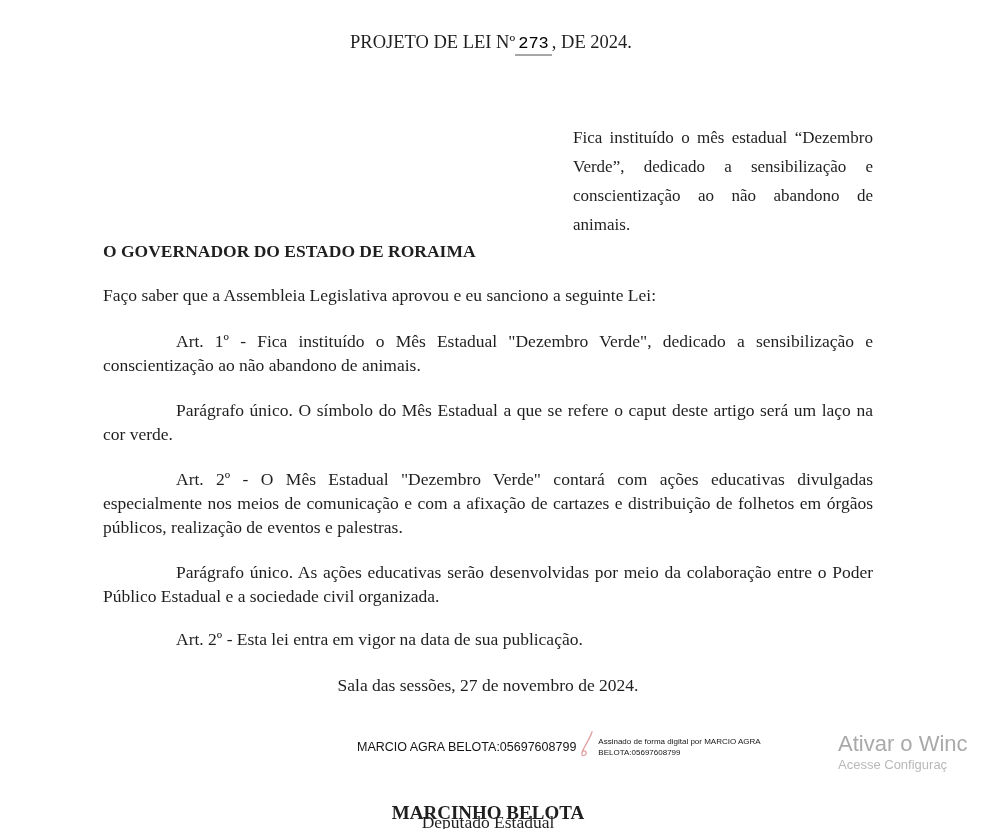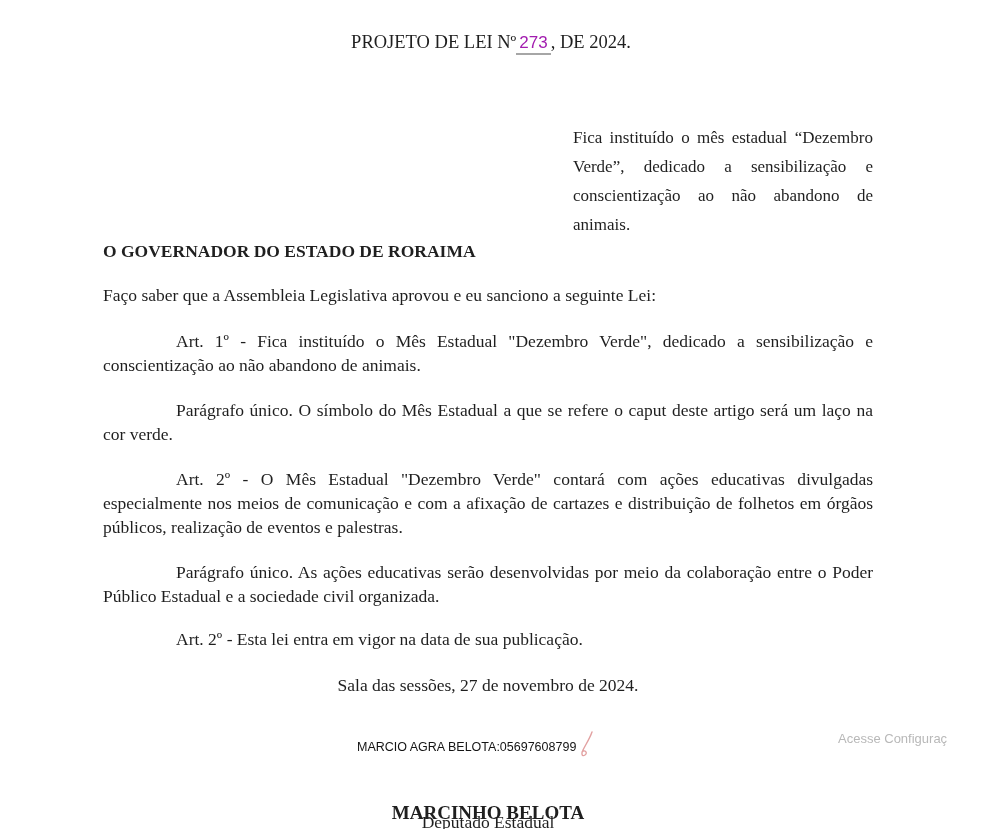--- a/index.html
+++ b/index.html
@@ -20,8 +20,8 @@
     white-space:nowrap;
   }
   .law-number {
-    font-family:Liberation Sans, sans-serif;
-    font-size:17px; color:#a21caf;
+    font-family:Liberation Mono, monospace;
+    font-size:17px; color:#000000;
     border-bottom:2px solid #a6a6a6;
     padding:0 3px 1px 3px;
   }

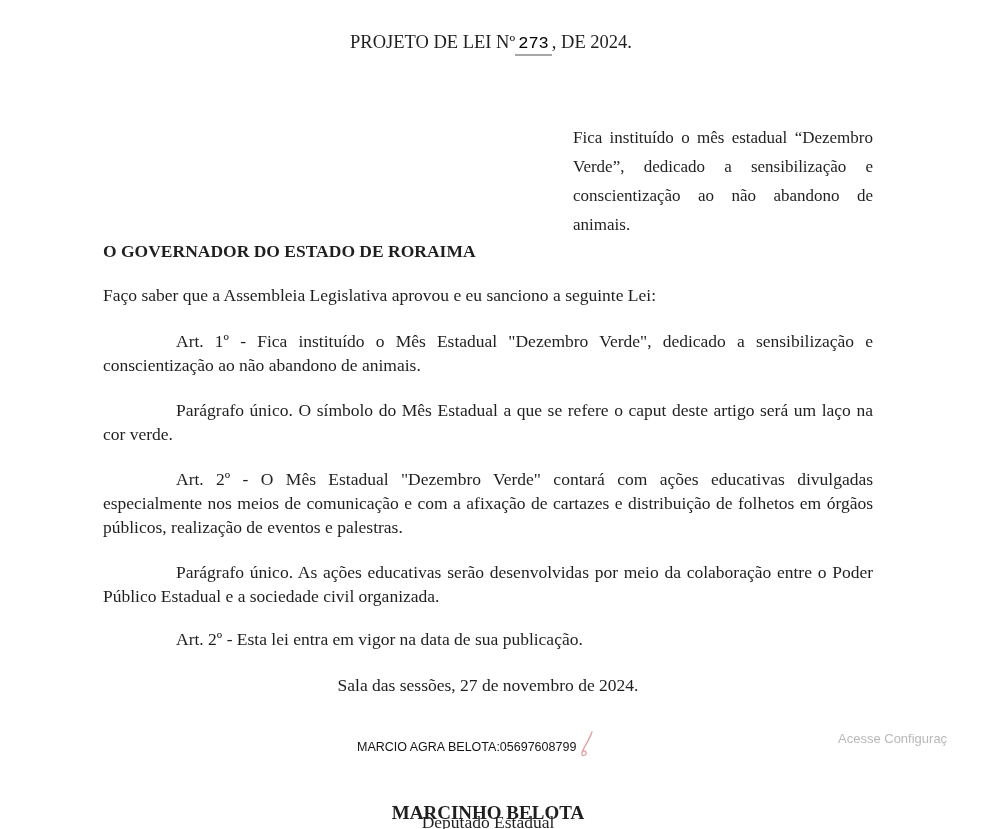--- a/index.html
+++ b/index.html
@@ -126,6 +126,10 @@
       <path d="M13 1 C 11 7, 7 13, 4 19 C 2 23, 3 26, 6 24 C 9 22, 6 18, 3 21" stroke="#e2a1a1" fill="none" stroke-width="1.4" stroke-linecap="round"></path>
     </svg>
   </span>
+  <span class="cert-details">
+    <div>Assinado de forma digital por MARCIO AGRA</div>
+    <div>BELOTA:05697608799</div>
+  </span>
 </div>
 
 <div class="abs signer-name">MARCINHO BELOTA</div>

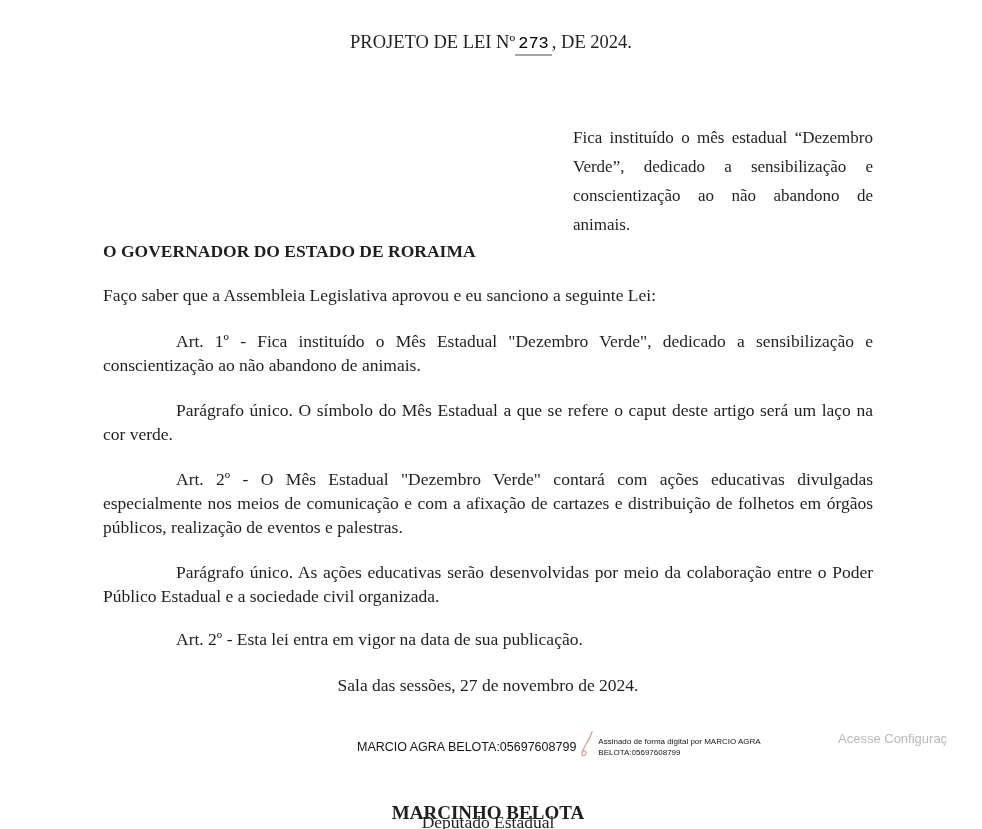--- a/index.html
+++ b/index.html
@@ -136,6 +136,7 @@
 <div class="abs signer-role">Deputado Estadual</div>
 
 <div class="abs watermark">
+  <div class="wm1">Ativar o Winc</div>
   <div class="wm2">Acesse Configuraç</div>
 </div>
 

